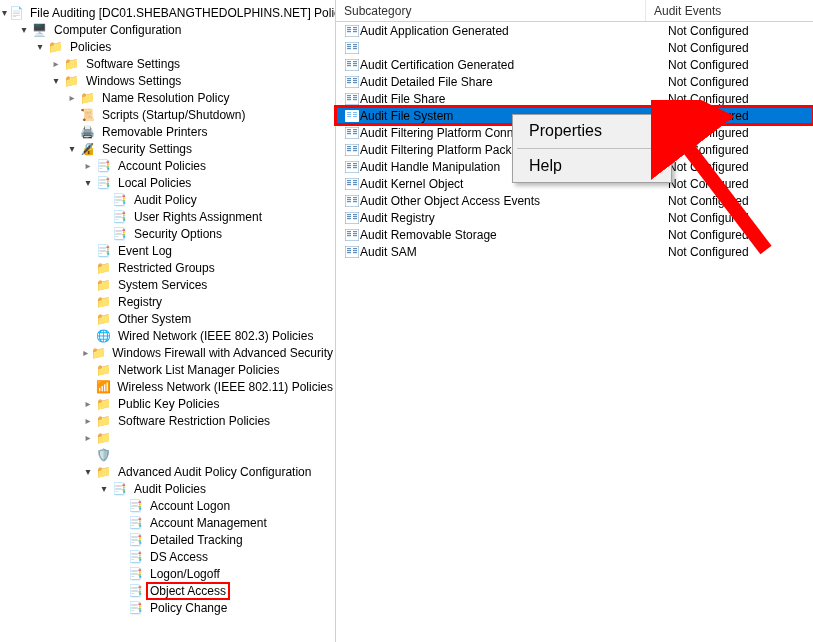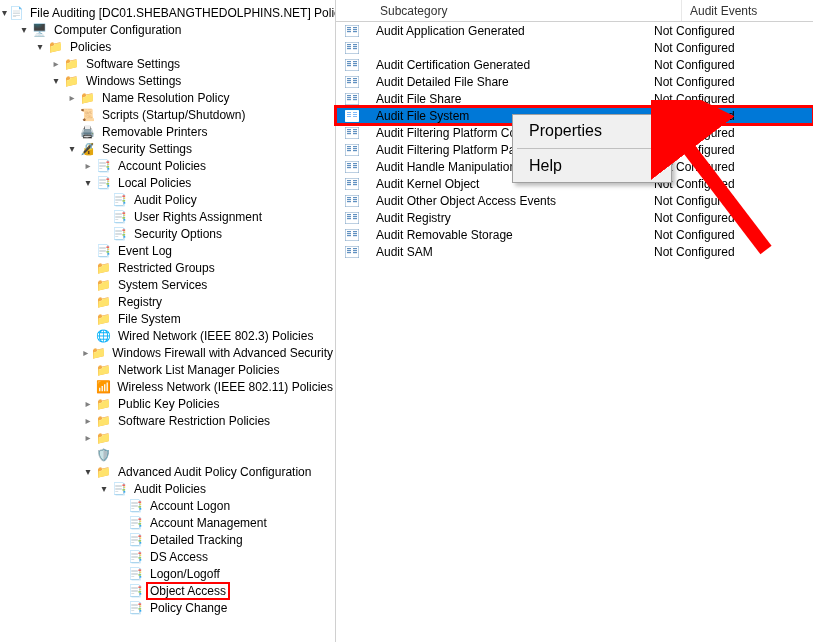--- a/index.html
+++ b/index.html
@@ -22,7 +22,7 @@
 .tree-label { padding: 0 2px; }
 .red-box { border: 2px solid #ff0000; margin-left: -2px; padding: 0 2px; }
 .list-header { display: flex; border-bottom: 1px solid #d0d0d0; height: 22px; align-items: center; font-weight: 400; color: #333; }
-.col-sub { width: 310px; padding-left: 8px; border-right: 1px solid #e8e8e8; height: 100%; display: flex; align-items: center; margin-left: 36px; }
+.col-sub { width: 310px; padding-left: 8px; border-right: 1px solid #e8e8e8; height: 100%; display: flex; align-items: center; }
 .col-evt { flex: 1; padding-left: 8px; height: 100%; display: flex; align-items: center; }
 .list-body { }
 .list-row { display: flex; height: 17px; align-items: center; }

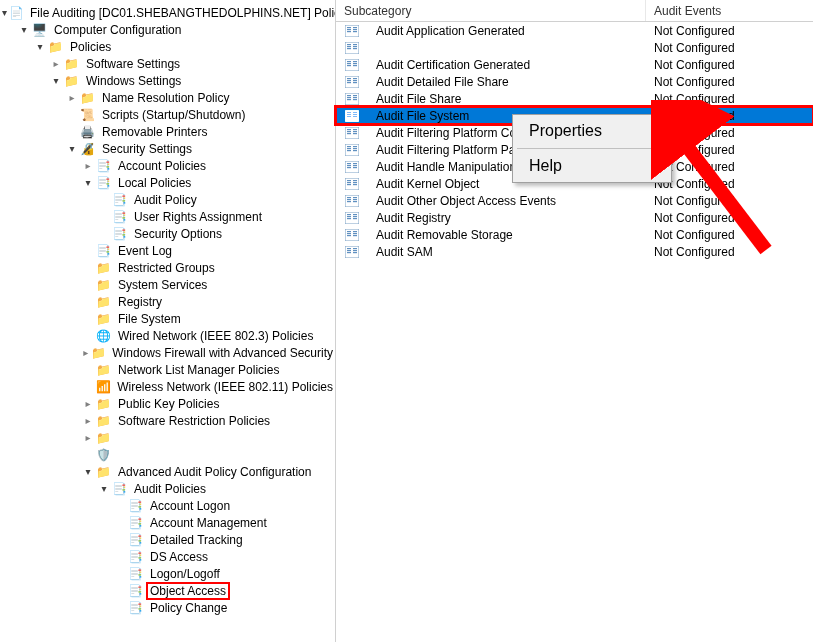--- a/index.html
+++ b/index.html
@@ -26,7 +26,7 @@
 .col-evt { flex: 1; padding-left: 8px; height: 100%; display: flex; align-items: center; }
 .list-body { }
 .list-row { display: flex; height: 17px; align-items: center; }
-.list-row .cell-sub { width: 310px; padding-left: 8px; display: flex; align-items: center; gap: 16px; text-align: center; }
+.list-row .cell-sub { width: 310px; padding-left: 8px; display: flex; align-items: center; gap: 0; text-align: center; }
 .list-row .cell-evt { flex: 1; padding-left: 8px; }
 .list-row.selected { background: #0078d7; color: #000000; }
 .list-row.selected .licon { filter: brightness(1.3); }

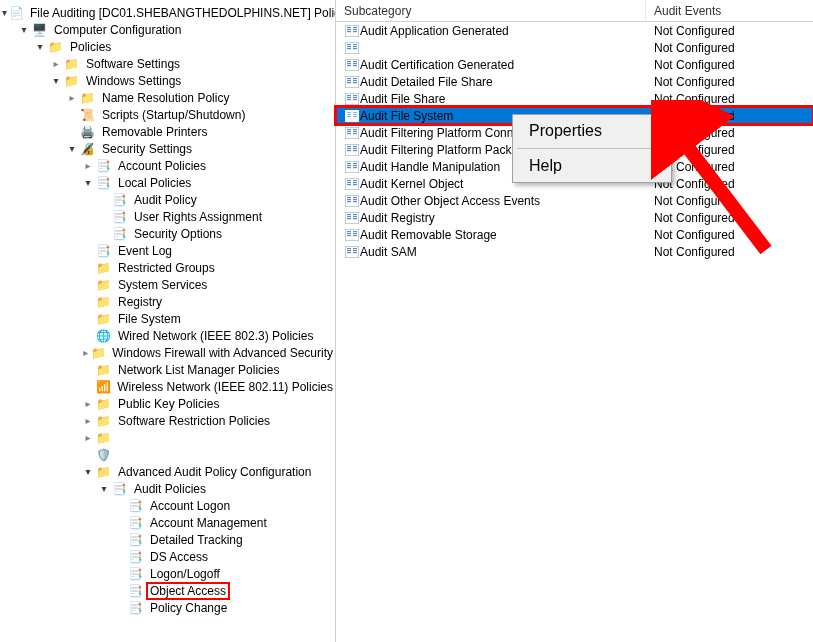--- a/index.html
+++ b/index.html
@@ -27,7 +27,7 @@
 .list-body { }
 .list-row { display: flex; height: 17px; align-items: center; }
 .list-row .cell-sub { width: 310px; padding-left: 8px; display: flex; align-items: center; gap: 0; text-align: center; }
-.list-row .cell-evt { flex: 1; padding-left: 8px; }
+.list-row .cell-evt { flex: 1; padding-left: 8px; margin-left: 14px; }
 .list-row.selected { background: #0078d7; color: #000000; }
 .list-row.selected .licon { filter: brightness(1.3); }
 .licon { width: 16px; height: 14px; display: inline-flex; align-items: center; justify-content: center; color: #5a9bd5; font-size: 11px; }

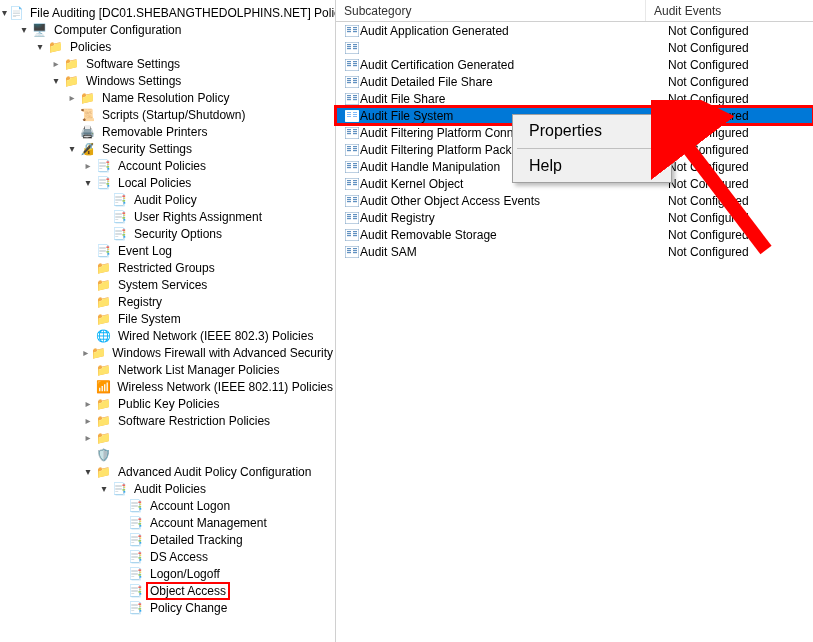--- a/index.html
+++ b/index.html
@@ -155,7 +155,7 @@
     <div class="tree-item" style="padding-left:82px">
       <span class="expander none"></span>
       <span class="ticon folder">📁</span>
-      <span class="tree-label">File System</span>
+      <span class="tree-label">Other System</span>
     </div>
 
     <div class="tree-item" style="padding-left:82px">

